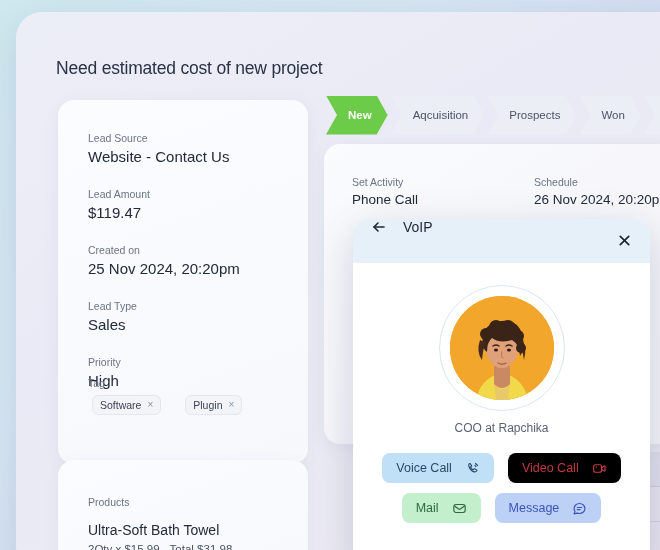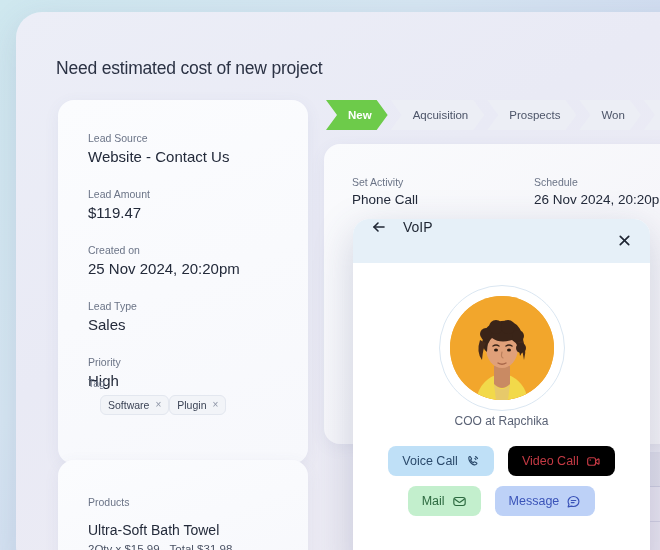--- a/index.html
+++ b/index.html
@@ -144,7 +144,7 @@
   }
   .step {
     position: relative;
-    height: 30px;
+    height: 39px;
     display: flex;
     align-items: center;
     justify-content: center;

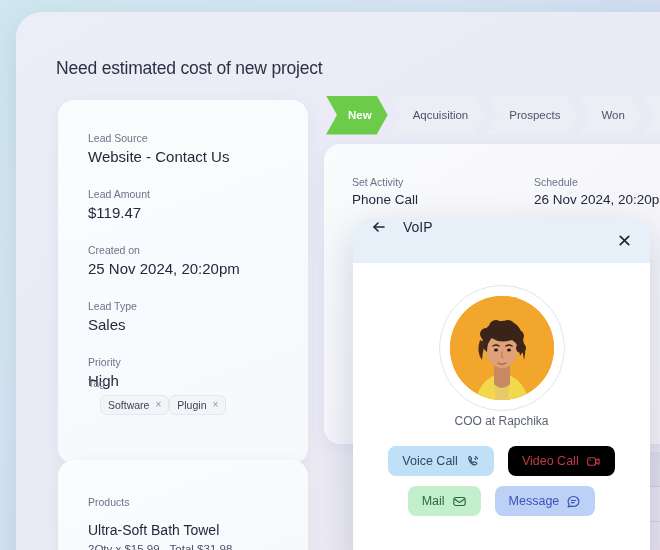--- a/index.html
+++ b/index.html
@@ -76,9 +76,9 @@
 
   .tag-row {
     position: absolute;
-    left: 42px;
-    display: flex;
-    gap: 0;
+    left: 34px;
+    display: flex;
+    gap: 24px;
   }
   .tag-chip {
     display: inline-flex;

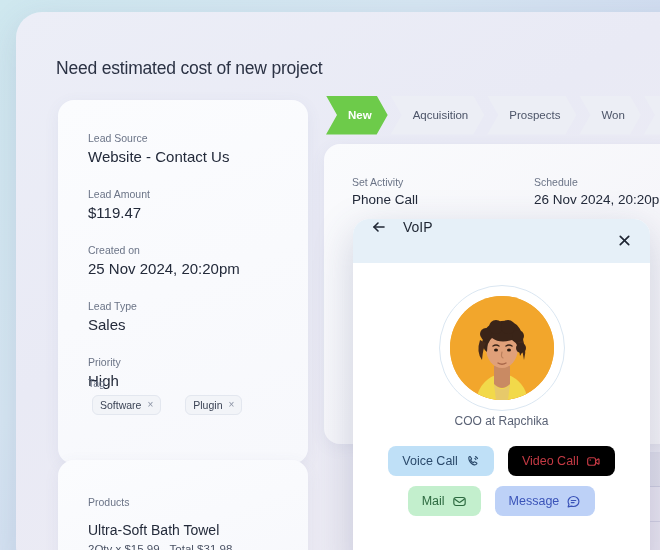--- a/index.html
+++ b/index.html
@@ -310,7 +310,7 @@
   }
   .contact-role {
     text-align: center;
-    margin-top: 3px;
+    margin-top: 10px;
     font-size: 12px;
     color: #5a6275;
   }

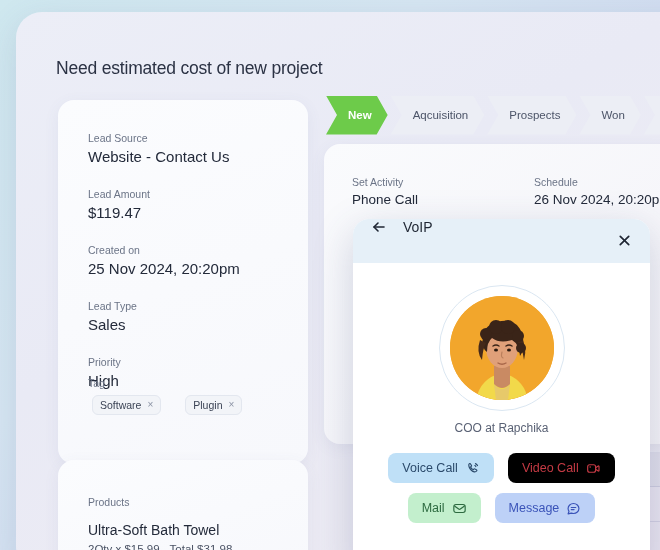--- a/index.html
+++ b/index.html
@@ -326,7 +326,7 @@
   .action-btn {
     display: inline-flex;
     align-items: center;
-    gap: 7px;
+    gap: 13px;
     height: 30px;
     padding: 0 14px;
     border-radius: 8px;

